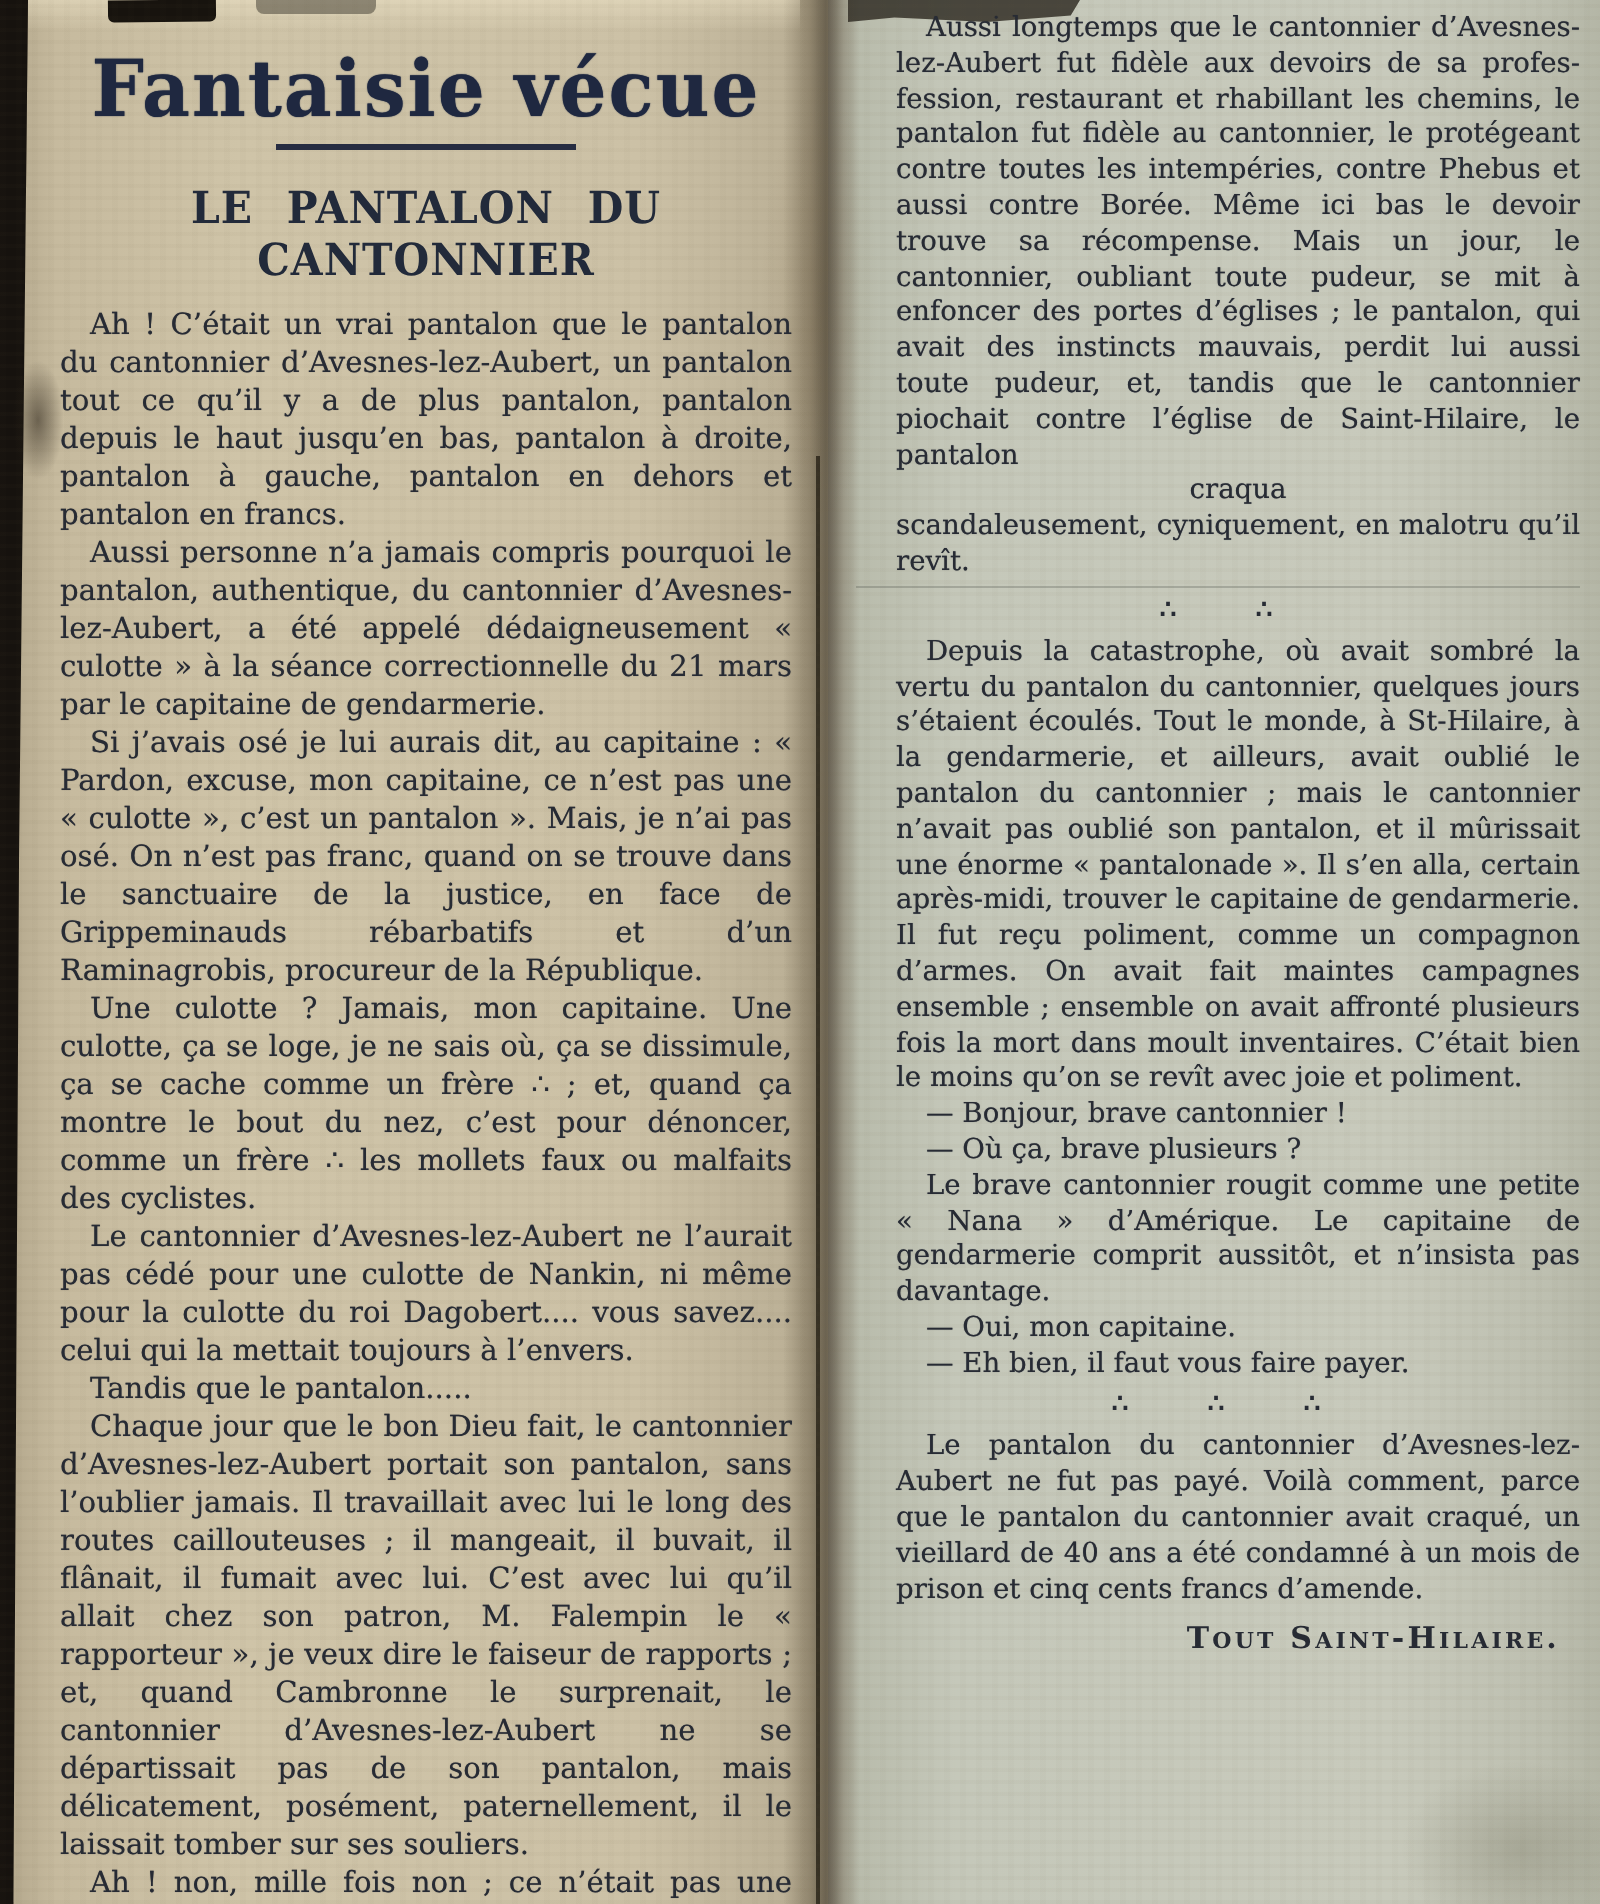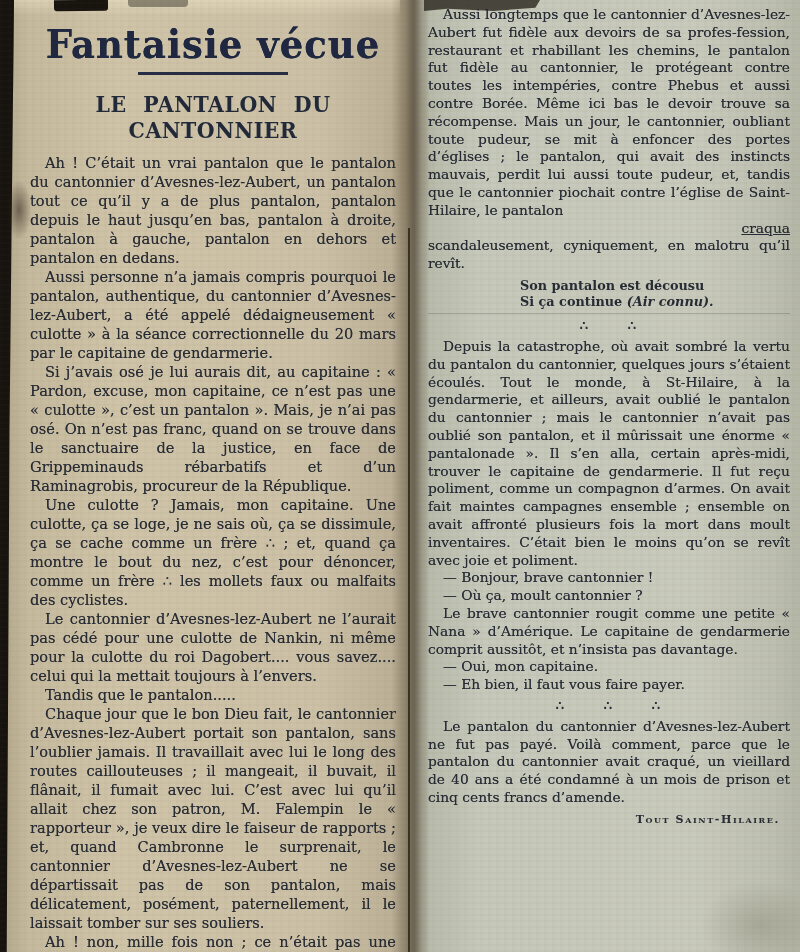--- a/index.html
+++ b/index.html
@@ -67,7 +67,7 @@
   
   p{margin:0;text-align:justify;text-indent:15px;font-size:14.6px;line-height:19px;
     text-shadow:0 0 .4px rgba(30,34,45,.6);}
-  .col-right p{font-size:13.8px;line-height:17.8px;}
+  .col-right p{font-size:13.8px;line-height:17.8px;margin-left:20px;}
   .center-word{text-align:right;text-indent:0;text-decoration:underline;}
   .verse{margin:5px 0 3px 92px;font-size:12.8px;line-height:16px;font-weight:bold;
     text-align:left;text-indent:0;}

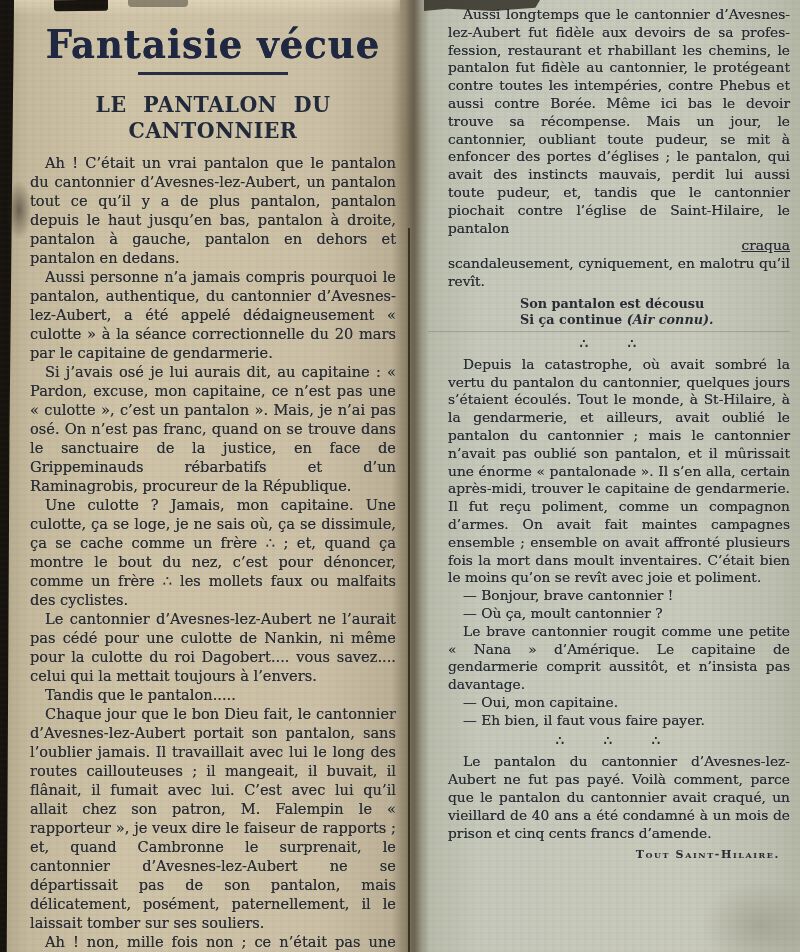--- a/index.html
+++ b/index.html
@@ -100,7 +100,7 @@
   <div class="title-rule"></div>
   <div class="headline">LE PANTALON DU CANTONNIER</div>
 
-  <p>Ah ! C’était un vrai pantalon que le pantalon du cantonnier d’Avesnes-lez-Aubert, un pantalon tout ce qu’il y a de plus pantalon, pantalon depuis le haut jusqu’en bas, pantalon à droite, pantalon à gauche, pantalon en dehors et pantalon en dedans.</p>
+  <p>Ah ! C’était un vrai pantalon que le pantalon du cantonnier d’Avesnes-lez-Aubert, un pantalon tout ce qu’il y a de plus pantalon, pantalon depuis le haut jusqu’en bas, pantalon à droite, pantalon à gauche, pantalon en dehors et pantalon en francs.</p>
   <p>Aussi personne n’a jamais compris pourquoi le pantalon, authentique, du cantonnier d’Avesnes-lez-Aubert, a été appelé dédaigneusement « culotte » à la séance correctionnelle du 20 mars par le capitaine de gendarmerie.</p>
   <p>Si j’avais osé je lui aurais dit, au capitaine : « Pardon, excuse, mon capitaine, ce n’est pas une « culotte », c’est un pantalon ». Mais, je n’ai pas osé. On n’est pas franc, quand on se trouve dans le sanctuaire de la justice, en face de Grippeminauds rébarbatifs et d’un Raminagrobis, procureur de la République.</p>
   <p>Une culotte ? Jamais, mon capitaine. Une culotte, ça se loge, je ne sais où, ça se dissimule, ça se cache comme un frère ∴ ; et, quand ça montre le bout du nez, c’est pour dénoncer, comme un frère ∴ les mollets faux ou malfaits des cyclistes.</p>

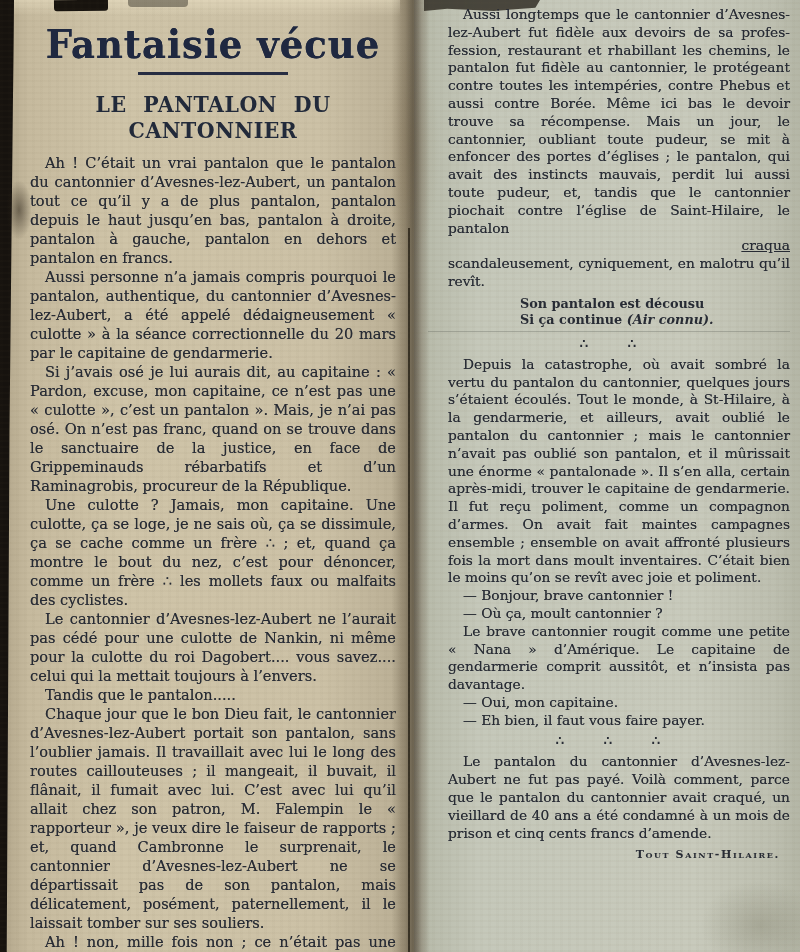--- a/index.html
+++ b/index.html
@@ -68,7 +68,7 @@
   p{margin:0;text-align:justify;text-indent:15px;font-size:14.6px;line-height:19px;
     text-shadow:0 0 .4px rgba(30,34,45,.6);}
   .col-right p{font-size:13.8px;line-height:17.8px;margin-left:20px;}
-  .center-word{text-align:right;text-indent:0;text-decoration:underline;}
+  .center-word{text-align:center;text-indent:0;}
   .verse{margin:5px 0 3px 92px;font-size:12.8px;line-height:16px;font-weight:bold;
     text-align:left;text-indent:0;}
   .verse .air{font-style:italic;}

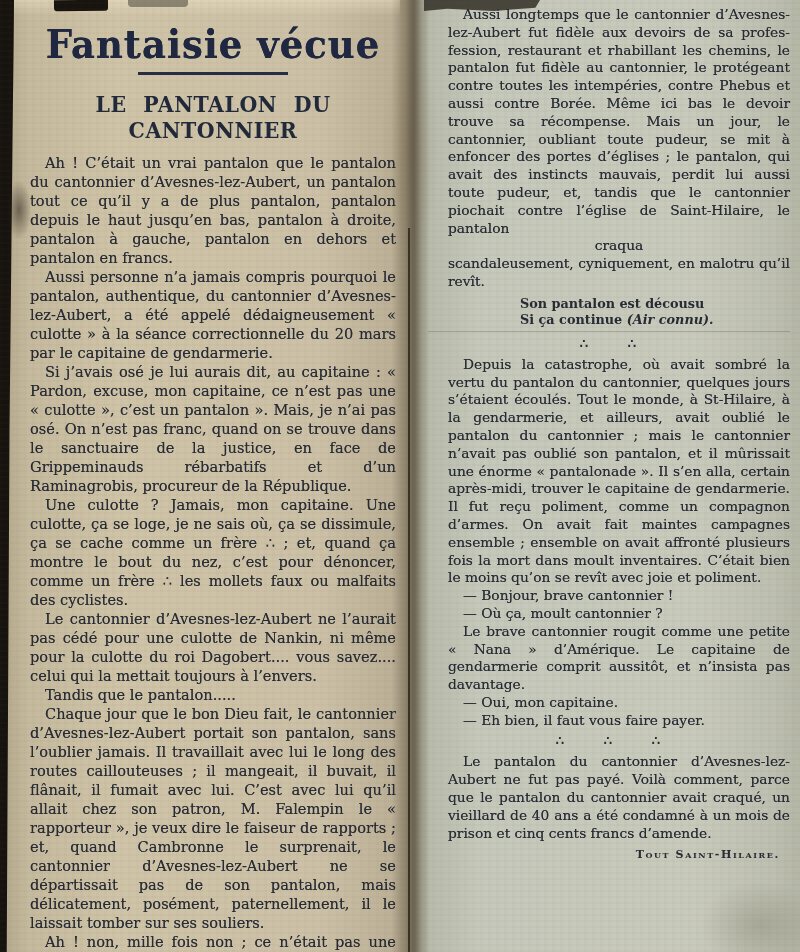--- a/index.html
+++ b/index.html
@@ -101,7 +101,7 @@
   <div class="headline">LE PANTALON DU CANTONNIER</div>
 
   <p>Ah ! C’était un vrai pantalon que le pantalon du cantonnier d’Avesnes-lez-Aubert, un pantalon tout ce qu’il y a de plus pantalon, pantalon depuis le haut jusqu’en bas, pantalon à droite, pantalon à gauche, pantalon en dehors et pantalon en francs.</p>
-  <p>Aussi personne n’a jamais compris pourquoi le pantalon, authentique, du cantonnier d’Avesnes-lez-Aubert, a été appelé dédaigneusement « culotte » à la séance correctionnelle du 20 mars par le capitaine de gendarmerie.</p>
+  <p>Aussi personne n’a jamais compris pourquoi le pantalon, authentique, du cantonnier d’Avesnes-lez-Aubert, a été appelé dédaigneusement « culotte » à la séance correctionnelle du 21 mars par le capitaine de gendarmerie.</p>
   <p>Si j’avais osé je lui aurais dit, au capitaine : « Pardon, excuse, mon capitaine, ce n’est pas une « culotte », c’est un pantalon ». Mais, je n’ai pas osé. On n’est pas franc, quand on se trouve dans le sanctuaire de la justice, en face de Grippeminauds rébarbatifs et d’un Raminagrobis, procureur de la République.</p>
   <p>Une culotte ? Jamais, mon capitaine. Une culotte, ça se loge, je ne sais où, ça se dissimule, ça se cache comme un frère ∴ ; et, quand ça montre le bout du nez, c’est pour dénoncer, comme un frère ∴ les mollets faux ou malfaits des cyclistes.</p>
   <p>Le cantonnier d’Avesnes-lez-Aubert ne l’aurait pas cédé pour une culotte de Nankin, ni même pour la culotte du roi Dagobert.... vous savez.... celui qui la mettait toujours à l’envers.</p>

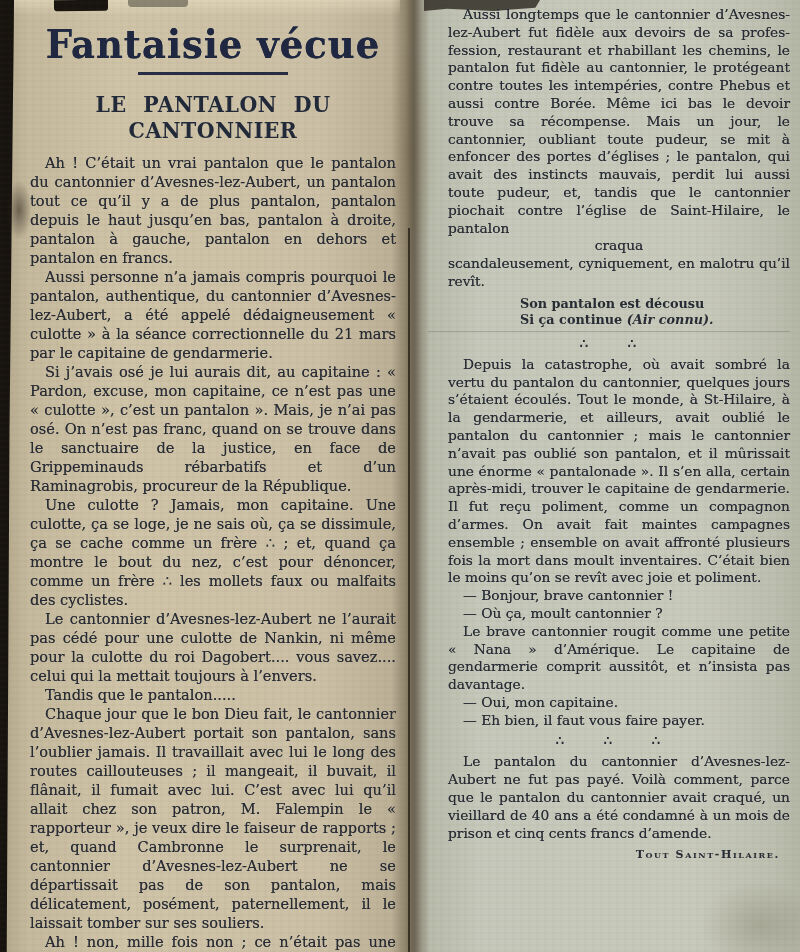--- a/index.html
+++ b/index.html
@@ -116,10 +116,6 @@
   <p class="center-word">craqua</p>
   <p style="text-indent:0;">scandaleusement, cyniquement, en malotru qu’il revît.</p>
 
-  <div class="verse">
-    <div>Son pantalon est décousu</div>
-    <div><span>Si ça continue </span><span class="air">(Air connu).</span></div>
-  </div>
   <div class="faint-rule"></div>
 
   <div class="separator">∴ ∴</div>

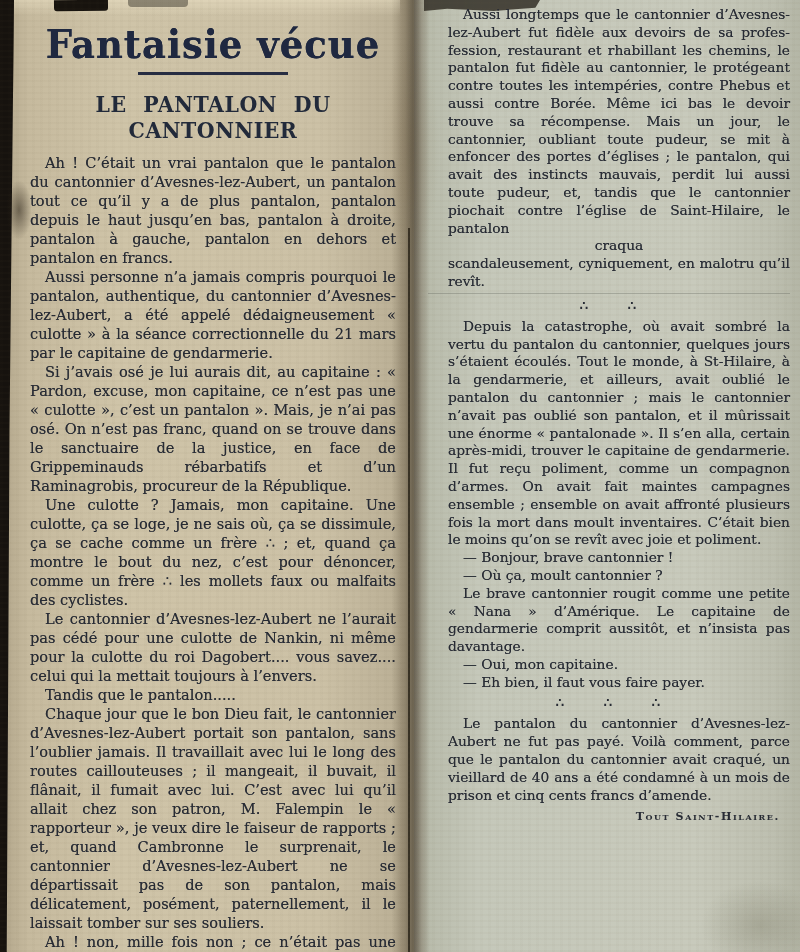--- a/index.html
+++ b/index.html
@@ -123,7 +123,7 @@
   <p>Depuis la catastrophe, où avait sombré la vertu du pantalon du cantonnier, quelques jours s’étaient écoulés. Tout le monde, à St-Hilaire, à la gendarmerie, et ailleurs, avait oublié le pantalon du cantonnier ; mais le cantonnier n’avait pas oublié son pantalon, et il mûrissait une énorme « pantalonade ». Il s’en alla, certain après-midi, trouver le capitaine de gendarmerie. Il fut reçu poliment, comme un compagnon d’armes. On avait fait maintes campagnes ensemble ; ensemble on avait affronté plusieurs fois la mort dans moult inventaires. C’était bien le moins qu’on se revît avec joie et poliment.</p>
 
   <p>— Bonjour, brave cantonnier !</p>
-  <p>— Où ça, moult cantonnier ?</p>
+  <p>— Où ça, brave plusieurs ?</p>
 
   <p>Le brave cantonnier rougit comme une petite « Nana » d’Amérique. Le capitaine de gendarmerie comprit aussitôt, et n’insista pas davantage.</p>
 

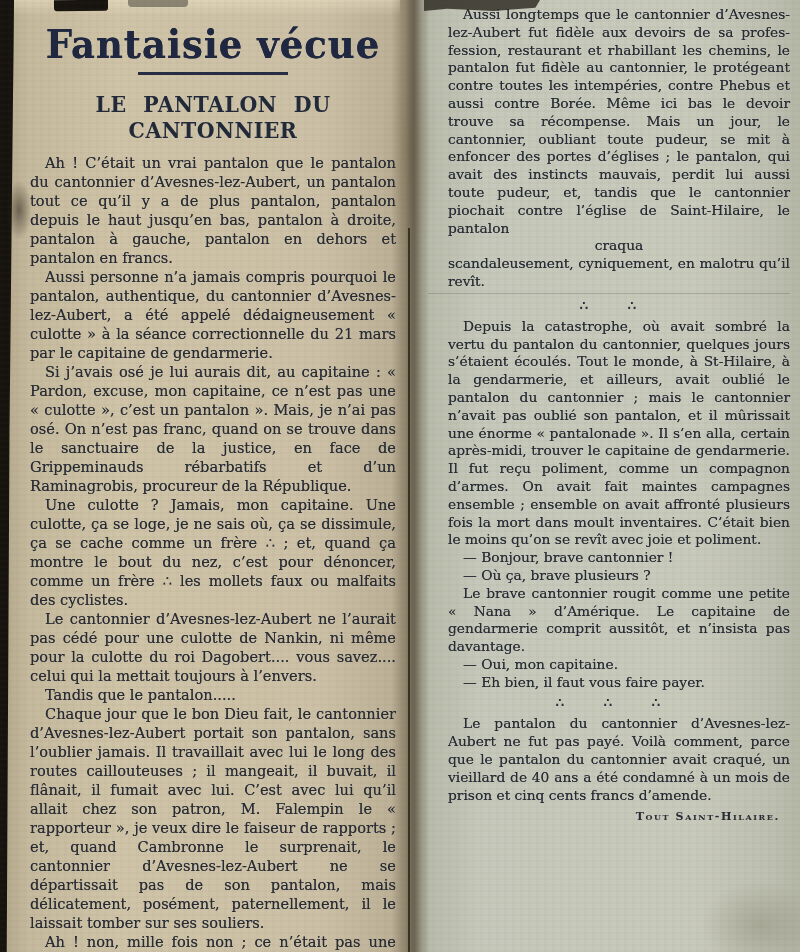--- a/index.html
+++ b/index.html
@@ -76,7 +76,7 @@
     word-spacing:2.4em;letter-spacing:2px;line-height:18px;margin:3px 0 3px;}
   .faint-rule{height:1px;background:rgba(75,80,72,.28);margin:2px 0 1px;}
   .signature{text-align:right;font-variant:small-caps;letter-spacing:1.6px;
-    padding-right:10px;font-size:11px;font-weight:bold;margin-top:6px;text-indent:0;}
+    padding-right:10px;font-size:15px;font-weight:bold;margin-top:6px;text-indent:0;}
 </style>
 </head>
 <body>

